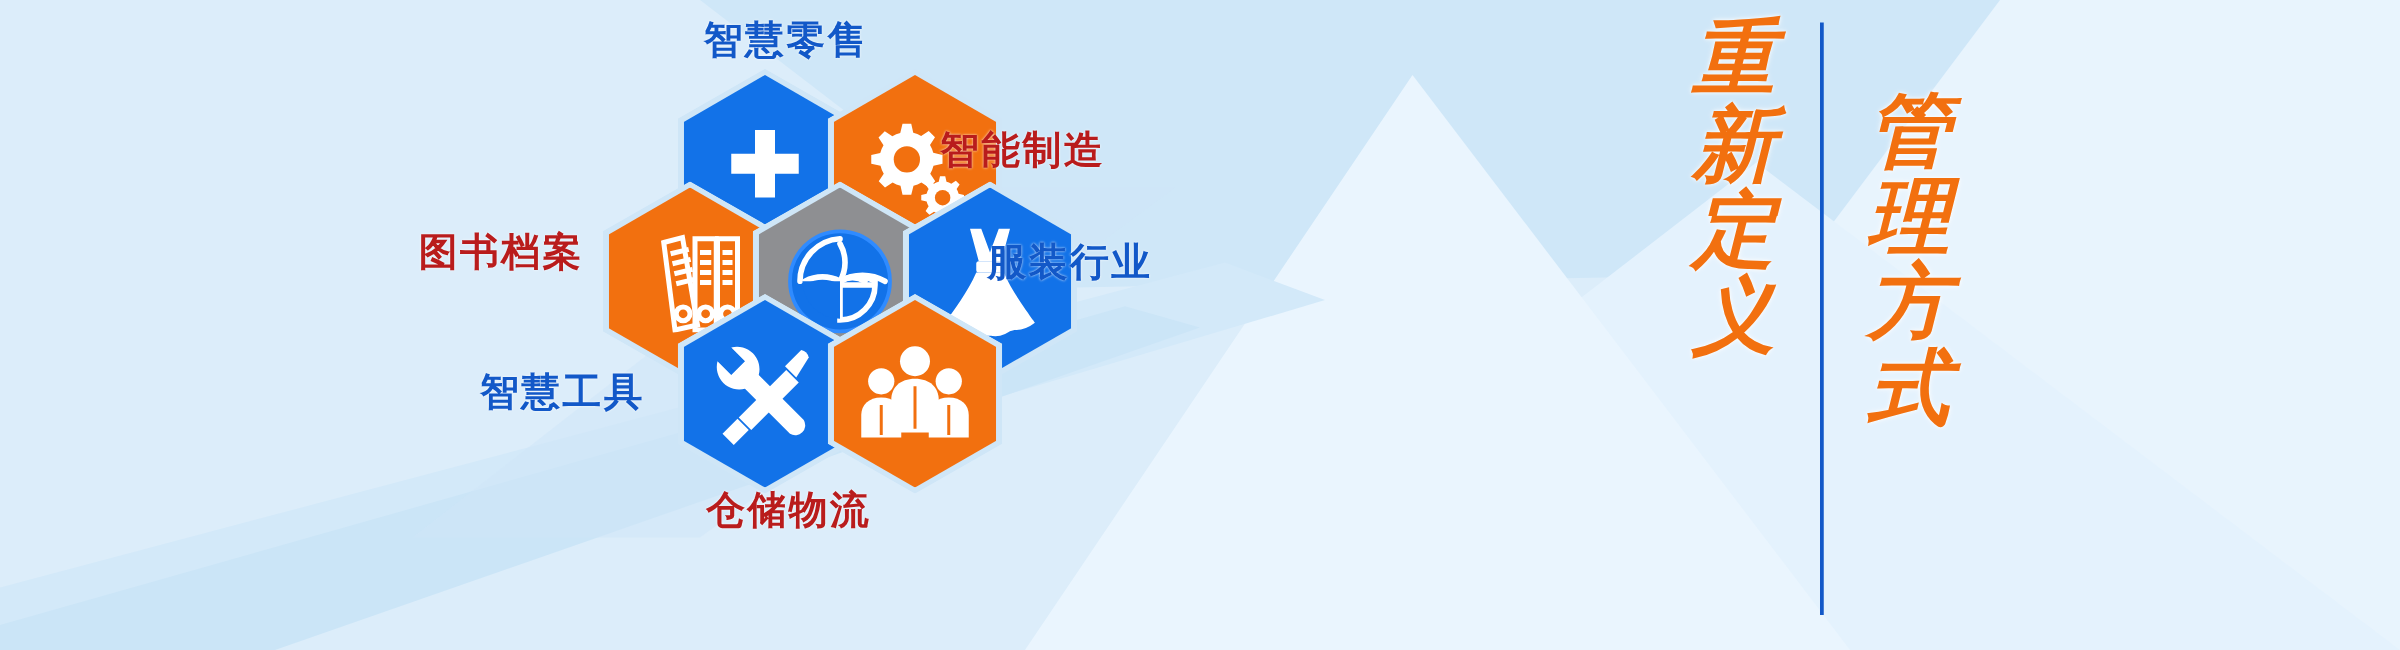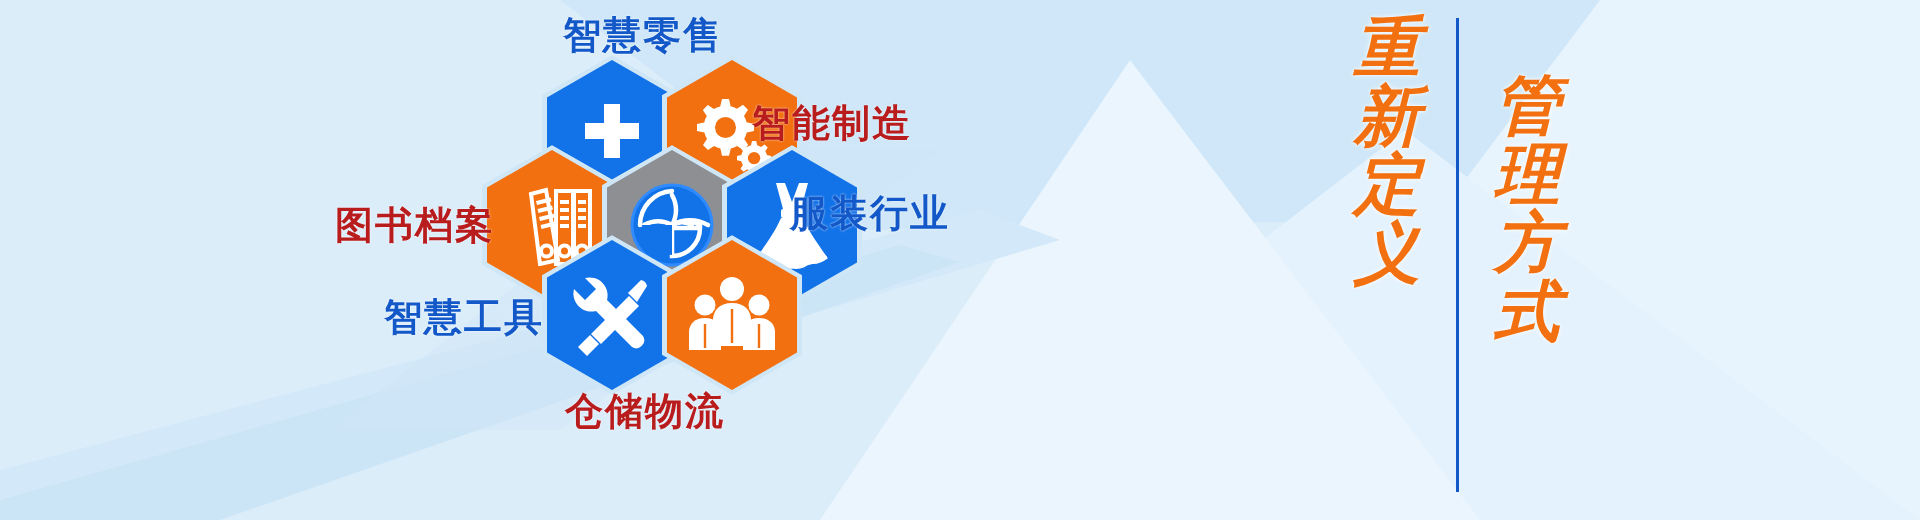--- a/index.html
+++ b/index.html
@@ -49,7 +49,7 @@
   
   .lbl{
     position:absolute;
-    font-size:38px;font-weight:bold;letter-spacing:2px;
+    font-size:31px;font-weight:bold;letter-spacing:2px;
     white-space:nowrap;line-height:1;
   }
   .lbl-blue{color:#1258c8;text-shadow:0 0 2px rgba(255,255,255,.9);}

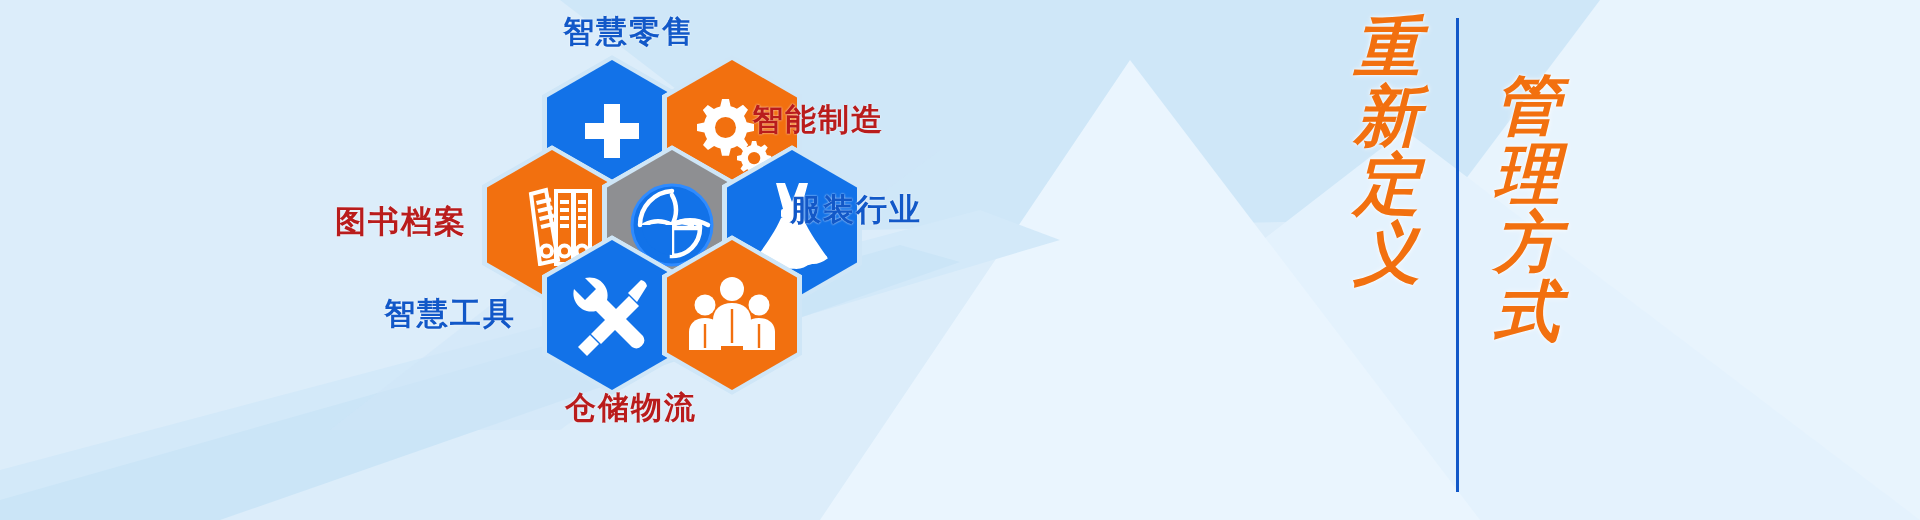--- a/index.html
+++ b/index.html
@@ -58,7 +58,7 @@
   .l-retail {left:563px;top:16px;}
   .l-medical{left:382px;top:104px;}
   .l-manu   {left:752px;top:104px;}
-  .l-book   {left:335px;top:206px;text-align:center;}
+  .l-book   {left:335px;top:186px;text-align:center;}
   .l-apparel{left:790px;top:194px;}
   .l-tools  {left:384px;top:298px;}
   .l-people {left:752px;top:286px;}

